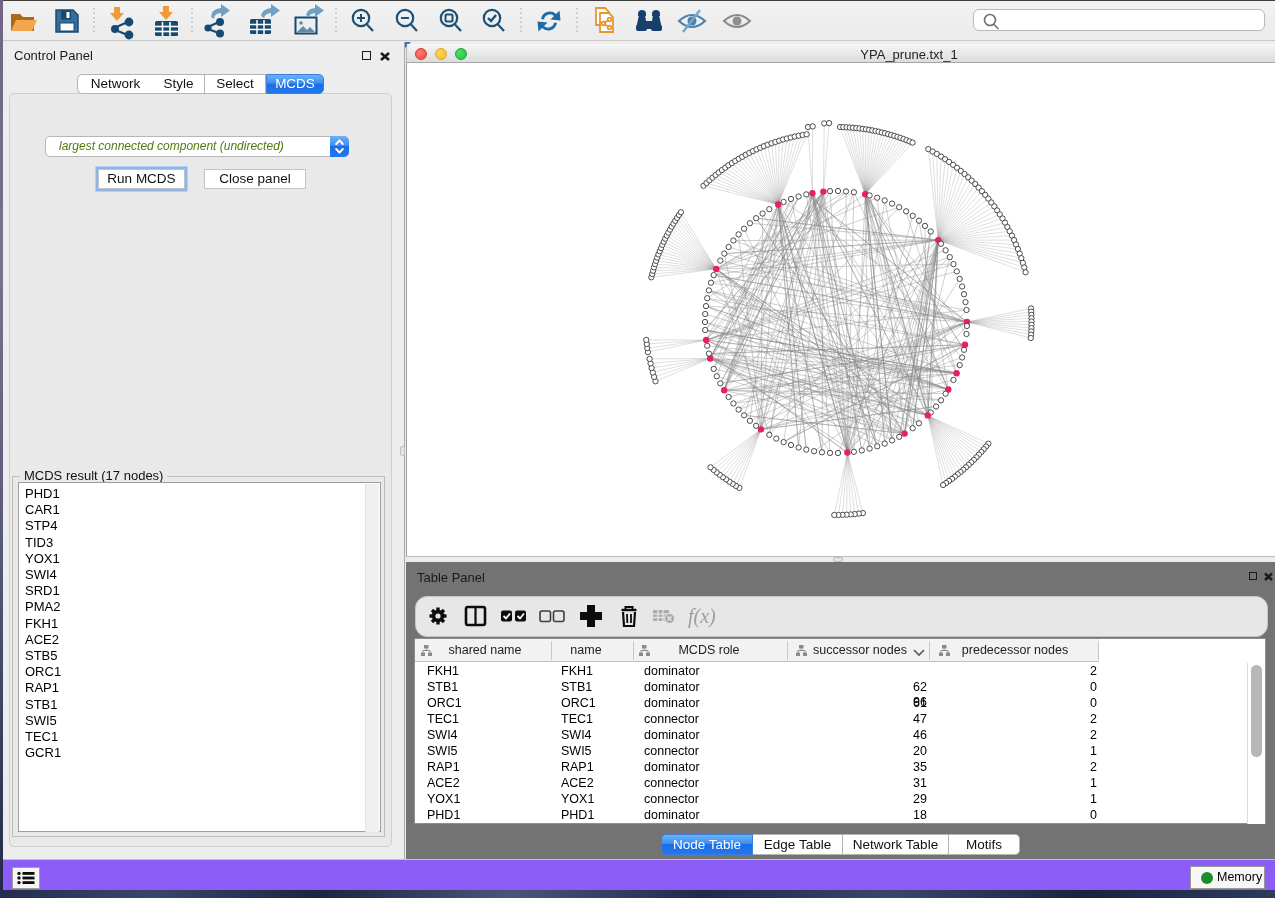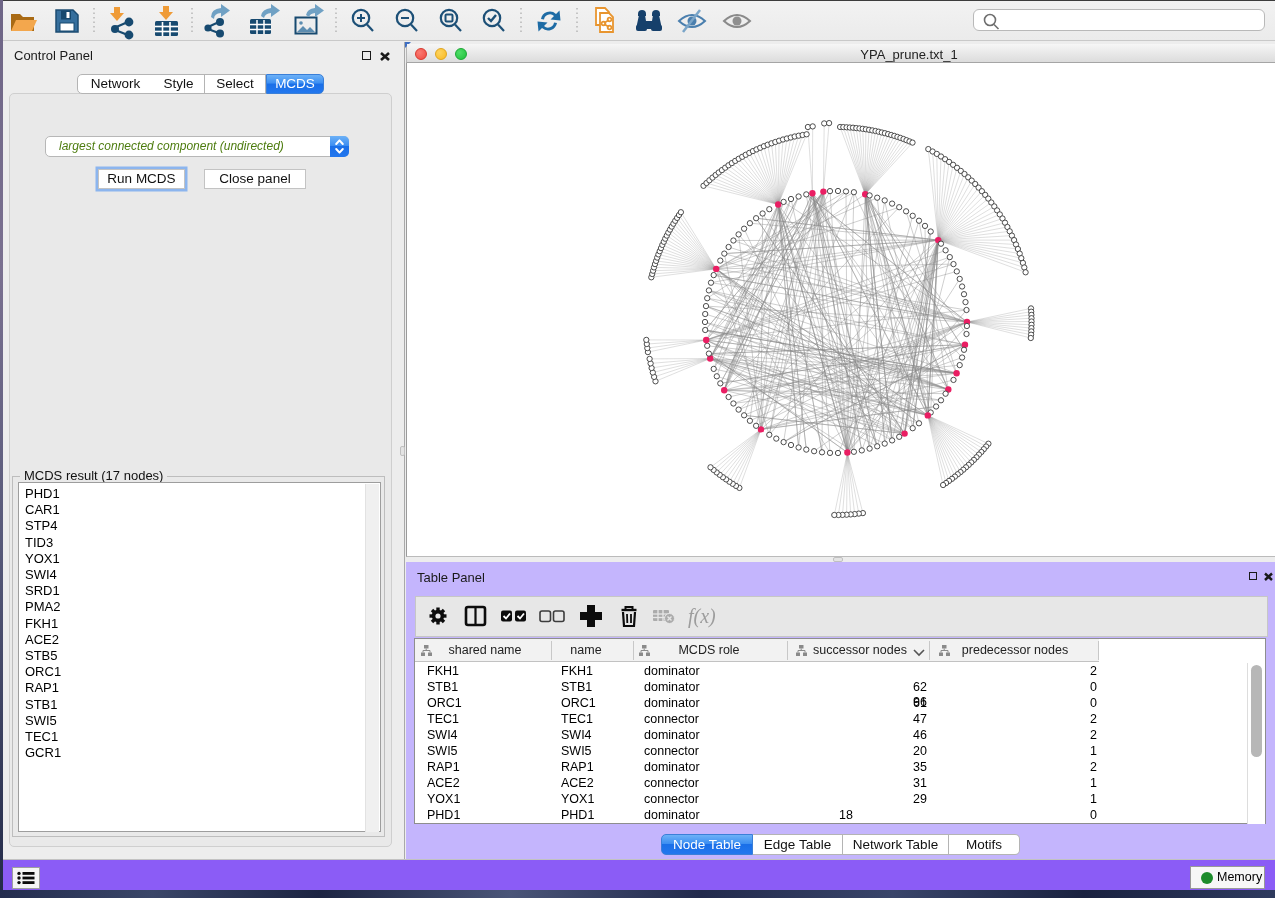--- a/index.html
+++ b/index.html
@@ -53,7 +53,7 @@
   #net-canvas { left:0; top:19px; width:869px; height:494px; background:#fff; border-left:1px solid #9b9b9b; border-bottom:1px solid #bbb; }
 
   
-  #tpanel { left:406px; top:562px; width:869px; height:297px; background:#c4b5fd; }
+  #tpanel { left:406px; top:562px; width:869px; height:297px; background:#737373; }
   #tp-title { left:11px; top:8px; font-size:13px; color:#1a1a1a; position:absolute; }
   #tp-toolbar { position:absolute; left:9px; top:34px; width:853px; height:41px; background:#e7e7e7;
     border:1px solid #c6c6c6; border-radius:0; }

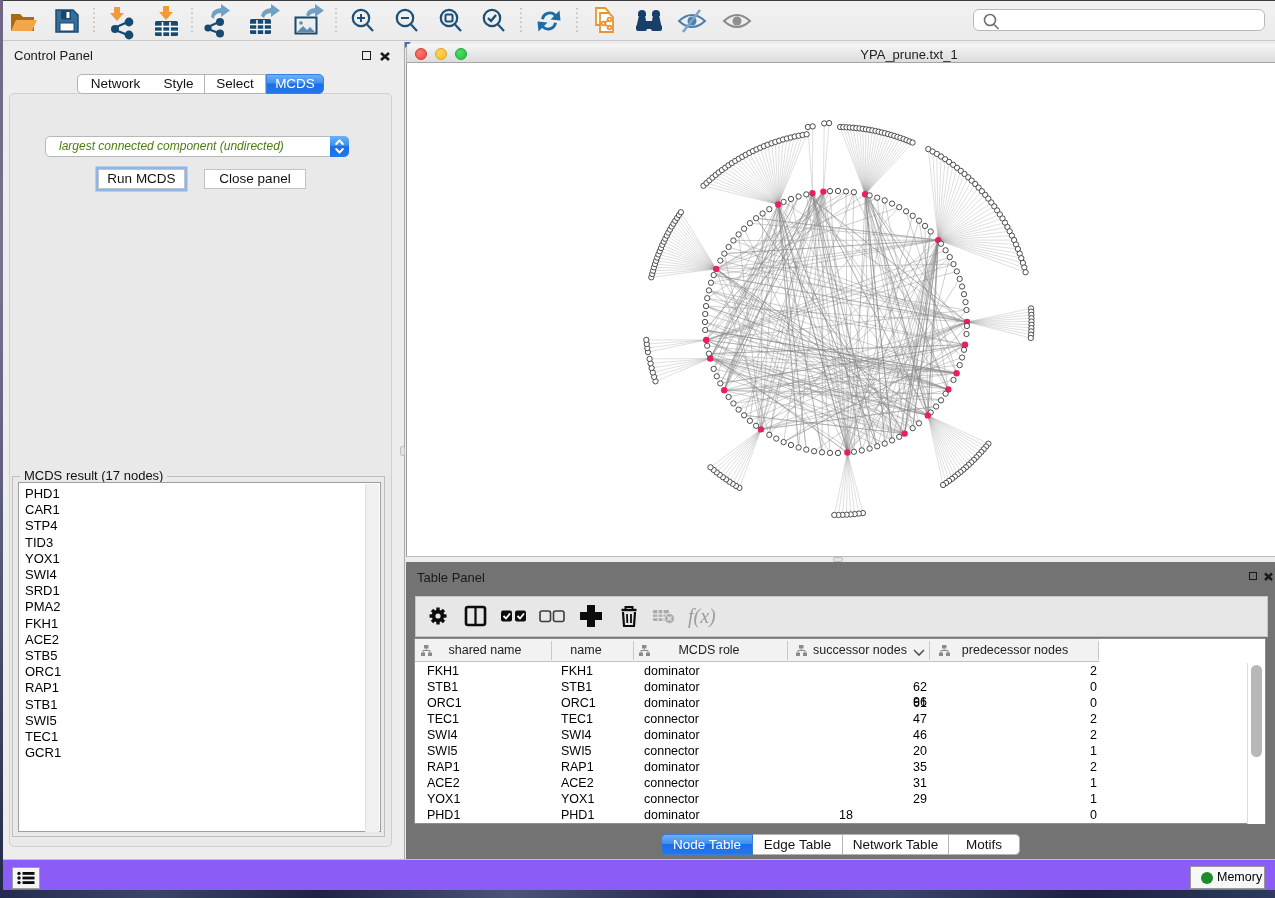--- a/index.html
+++ b/index.html
@@ -56,7 +56,7 @@
   #tpanel { left:406px; top:562px; width:869px; height:297px; background:#737373; }
   #tp-title { left:11px; top:8px; font-size:13px; color:#1a1a1a; position:absolute; }
   #tp-toolbar { position:absolute; left:9px; top:34px; width:853px; height:41px; background:#e7e7e7;
-    border:1px solid #c6c6c6; border-radius:0; }
+    border:1px solid #c6c6c6; border-radius:12px; }
   #tp-table { position:absolute; left:8px; top:76px; width:852px; height:186px; background:#fff; border:1px solid #8e8e8e; }
   #tp-header { position:absolute; left:0; top:0; width:684px; height:23px; background:#f2f2f2; border-bottom:1px solid #c2c2c2; }
   .hsep { position:absolute; top:2px; width:1px; height:19px; background:#c8c8c8; }

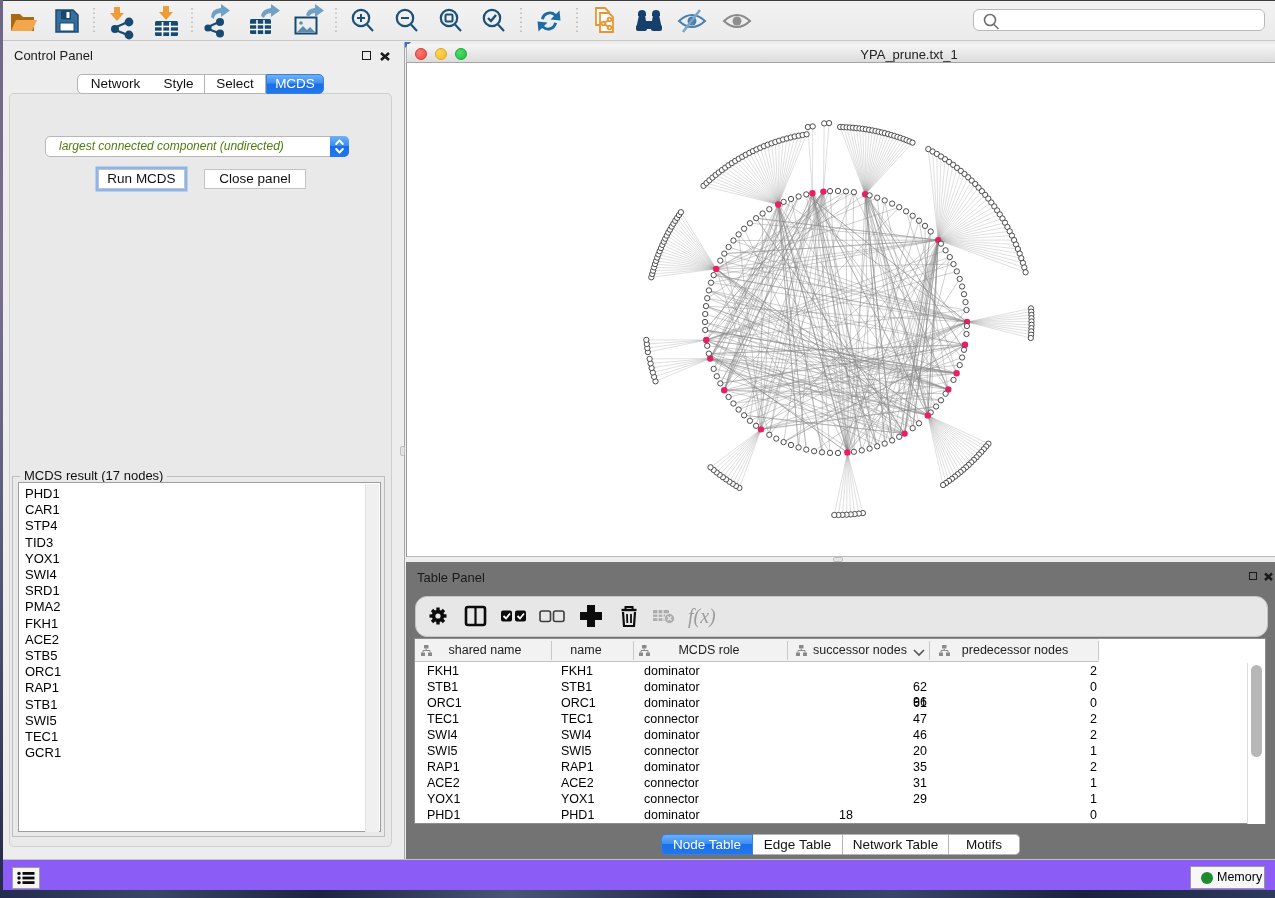--- a/index.html
+++ b/index.html
@@ -1092,7 +1092,7 @@
         <div class="row" style="left: 12px; top: 168px; width: 100px;">PHD1</div>
         <div class="row" style="left: 146px; top: 168px; width: 100px;">PHD1</div>
         <div class="row" style="left: 229px; top: 168px; width: 120px;">dominator</div>
-        <div class="row" style="left: 424px; top: 168px; width: 88px; ">18</div>
+        <div class="row" style="left: 424px; top: 168px; width: 88px; text-align: right;">18</div>
         <div class="row" style="left: 590px; top: 168px; width: 92px; text-align: right;">0</div>
       </div>
       <div id="tp-scroll">

